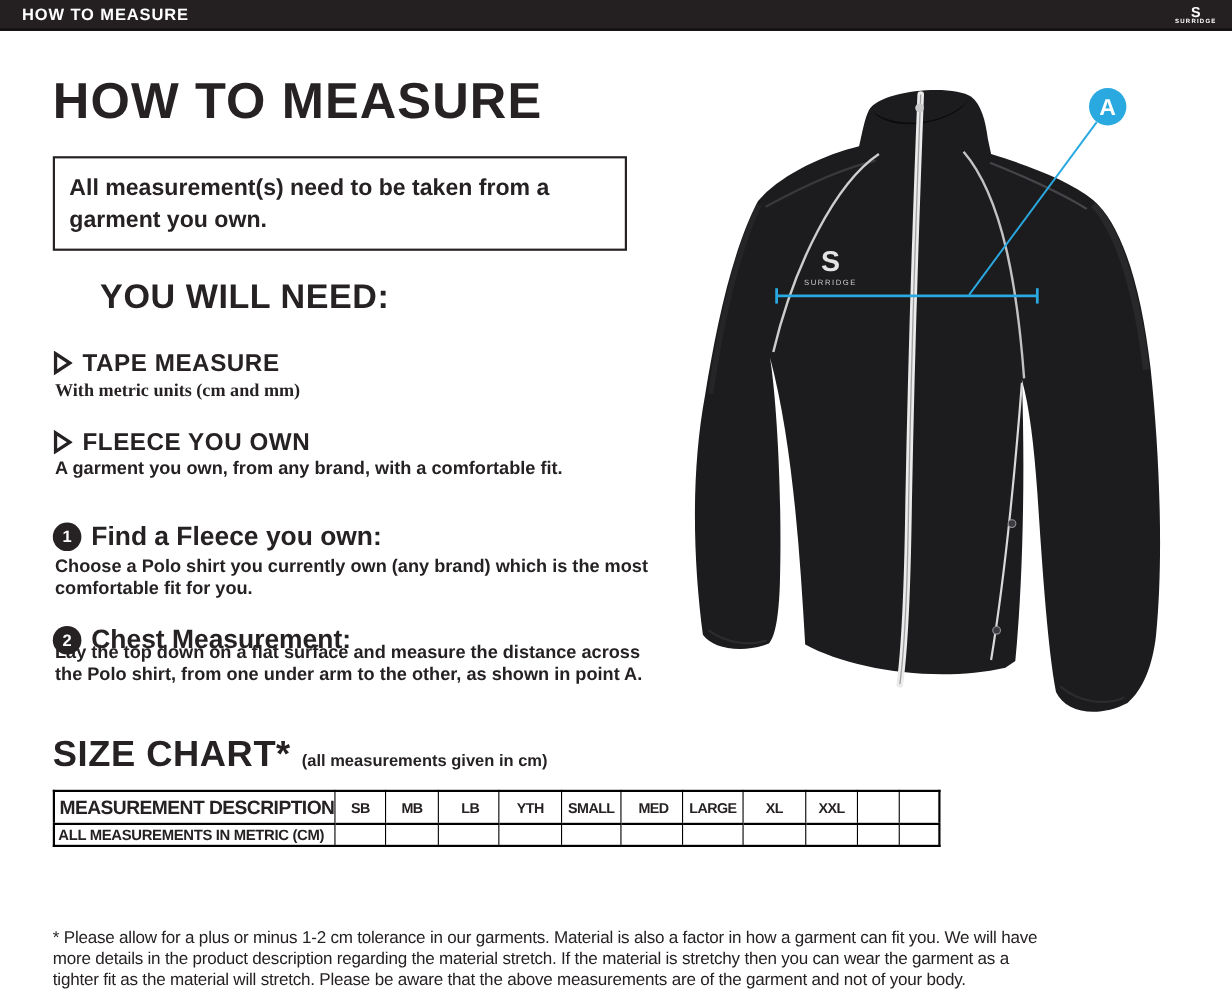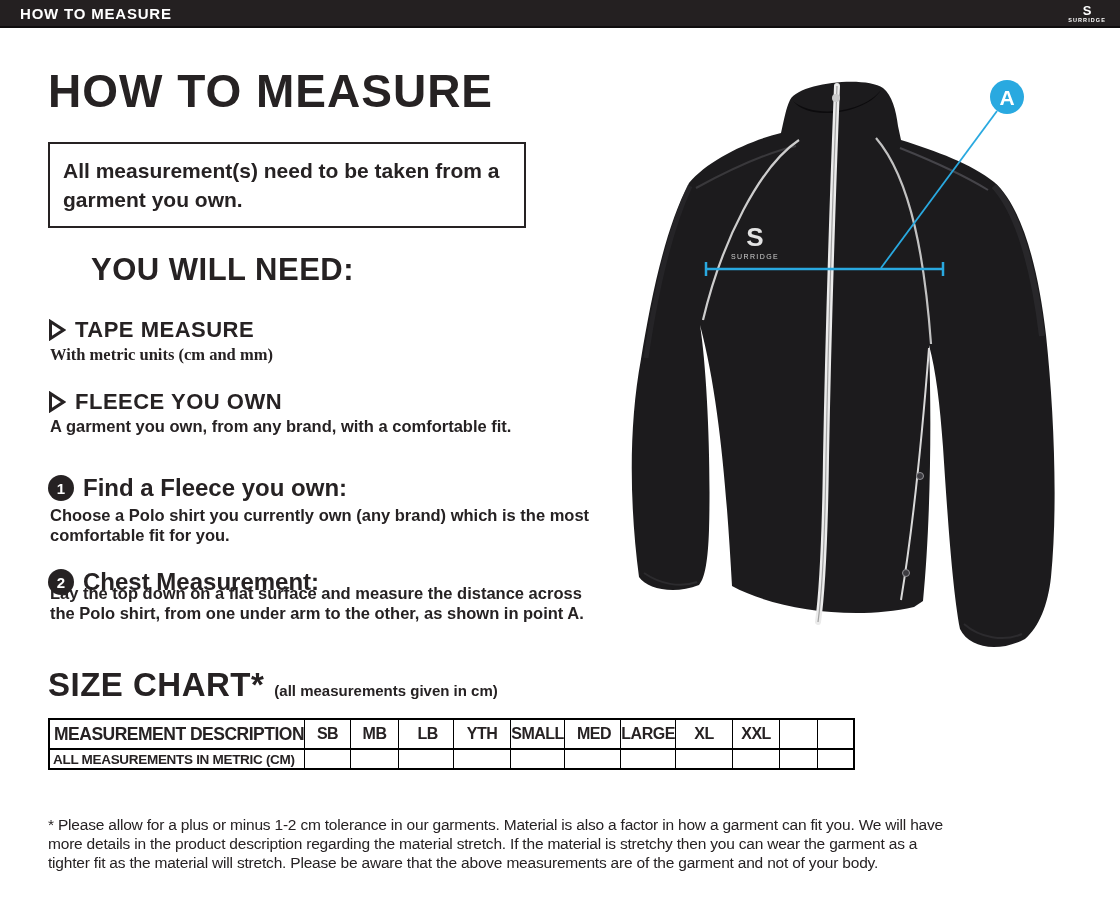--- a/index.html
+++ b/index.html
@@ -18,7 +18,7 @@
   .h1 { position:absolute; top:64px; left:48px; font-size:46px; font-weight:800;
     letter-spacing:1px; }
 
-  .notice { position:absolute; top:142px; left:48px; width:478px;
+  .notice { position:absolute; top:142px; left:48px; width:522px;
     border:2px solid #262223; padding:12px 13px; font-size:21px; font-weight:700;
     line-height:29px; }
 

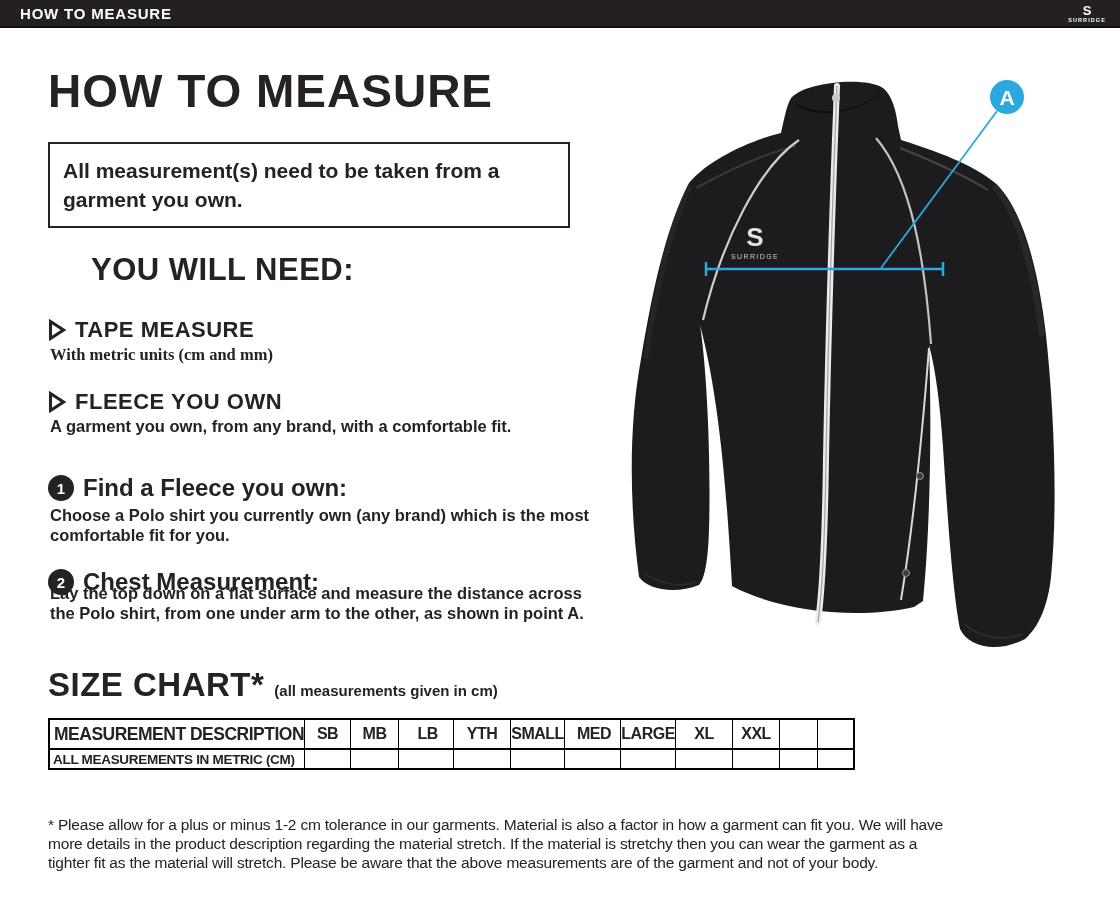--- a/index.html
+++ b/index.html
@@ -46,7 +46,7 @@
     border:2px solid #000; table-layout:fixed; }
   table.size th, table.size td { border:1px solid #000; overflow:hidden;
     white-space:nowrap; }
-  table.size thead th { height:30px; font-size:16px; font-weight:700;
+  table.size thead th { height:30px; font-size:13px; font-weight:700;
     letter-spacing:-.5px; text-align:center; border-bottom:2px solid #000; }
   table.size thead th.desc { text-align:left; padding-left:4px; font-size:17.5px; }
   table.size td { height:20px; font-size:14.5px; text-align:center; }

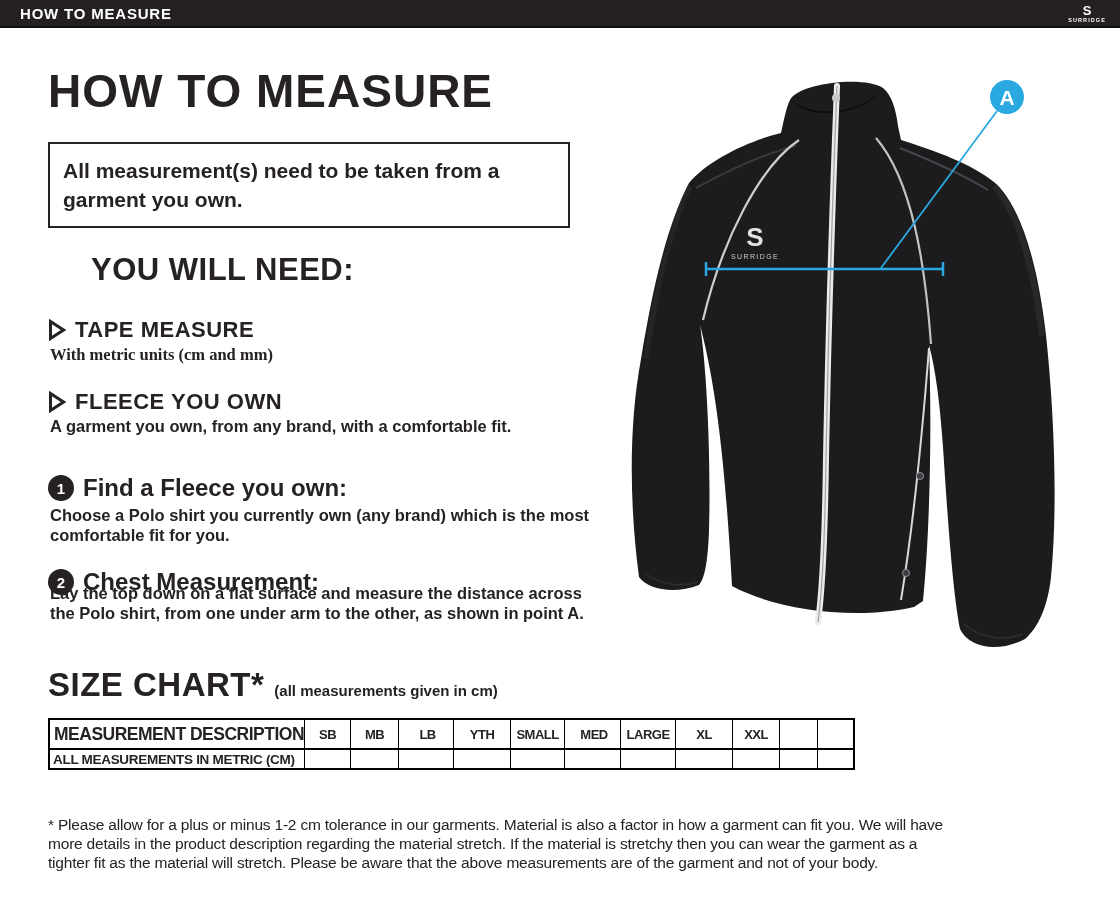--- a/index.html
+++ b/index.html
@@ -55,7 +55,7 @@
   table.size tr.metric td.lbl { font-weight:700; }
   th.al, td.al { text-align:left; padding-left:3px;margin-left:24px; }
 
-  .footnote { position:absolute; top:815px; left:48px; width:908px;
+  .footnote { position:absolute; top:843px; left:48px; width:908px;
     font-size:15.5px; line-height:19px; font-weight:400; letter-spacing:-.2px; }
 
   .figure { position:absolute; top:28px; left:600px; width:520px; height:645px; }

